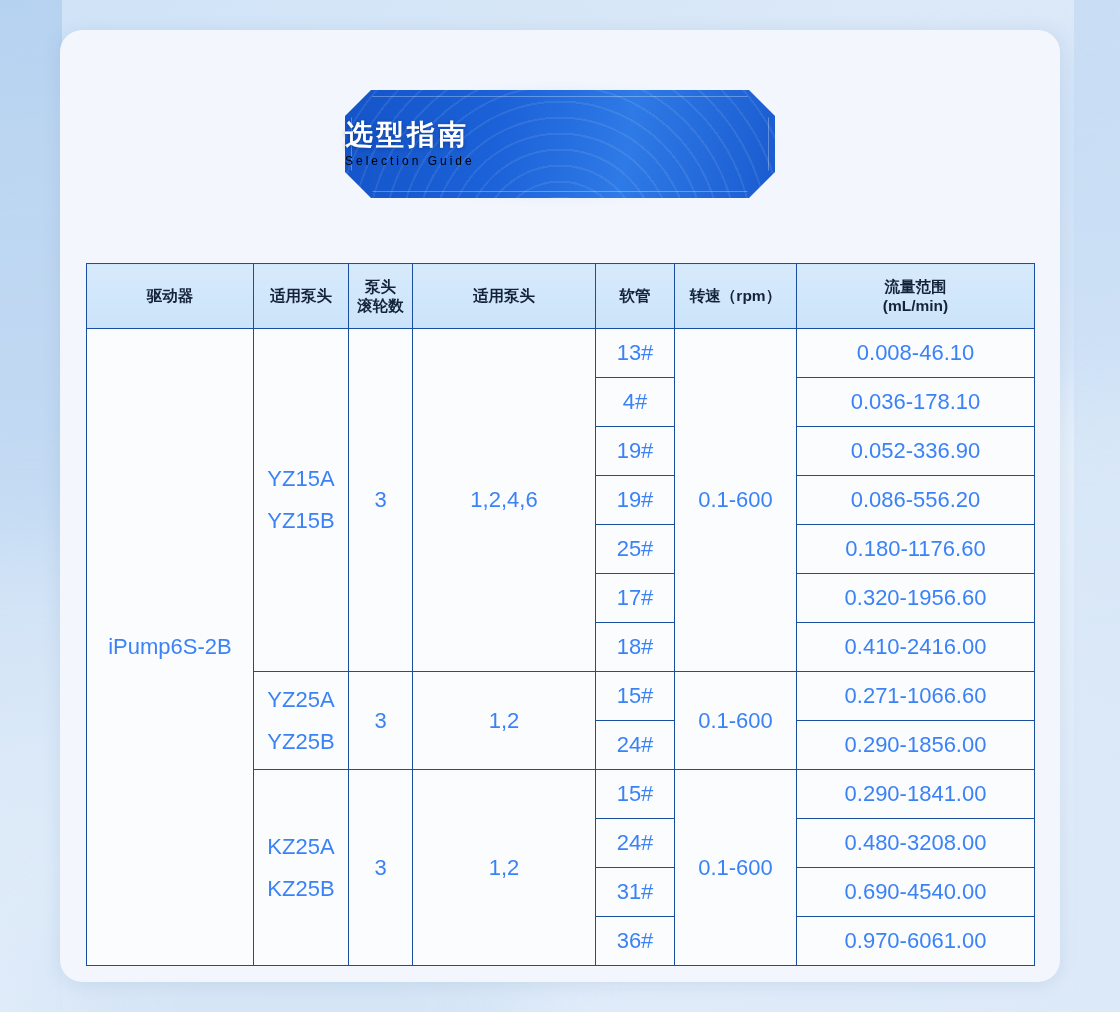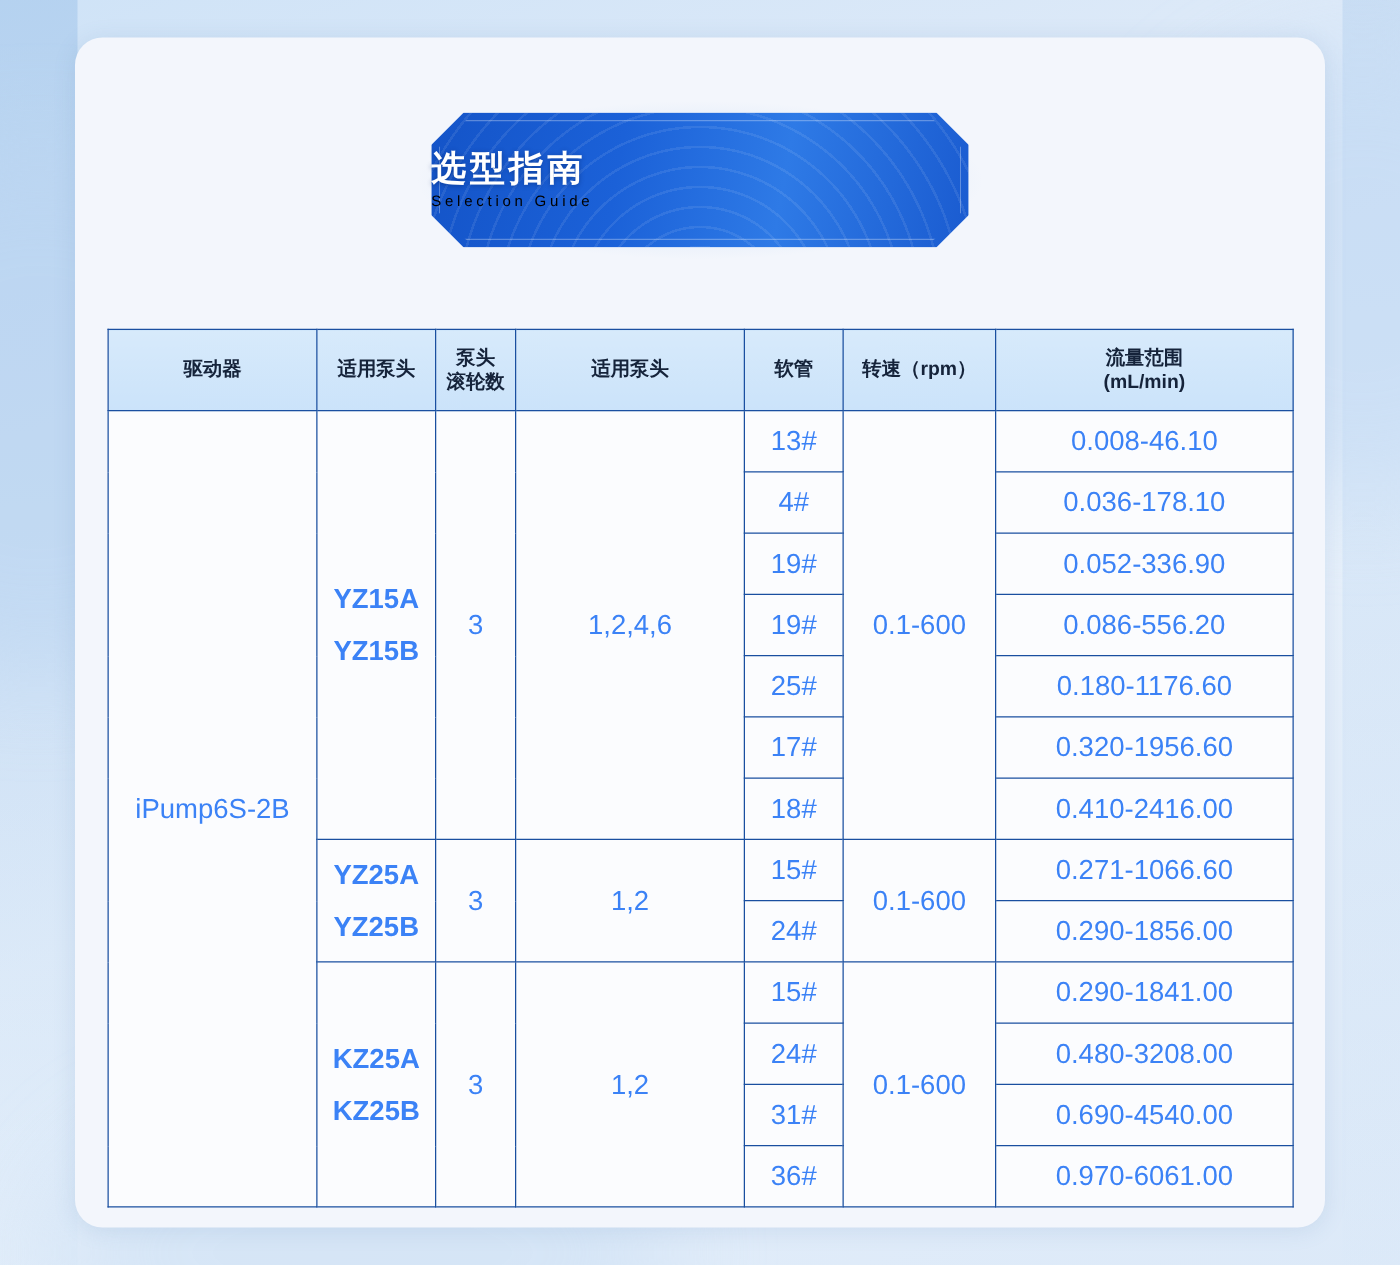--- a/index.html
+++ b/index.html
@@ -150,7 +150,6 @@
   td.pumphead {
     font-size: 17px;
     line-height: 1.9;
-    font-weight: bold;
   }
   td.rollers, td.channels, td.speed {
     font-size: 17px;

